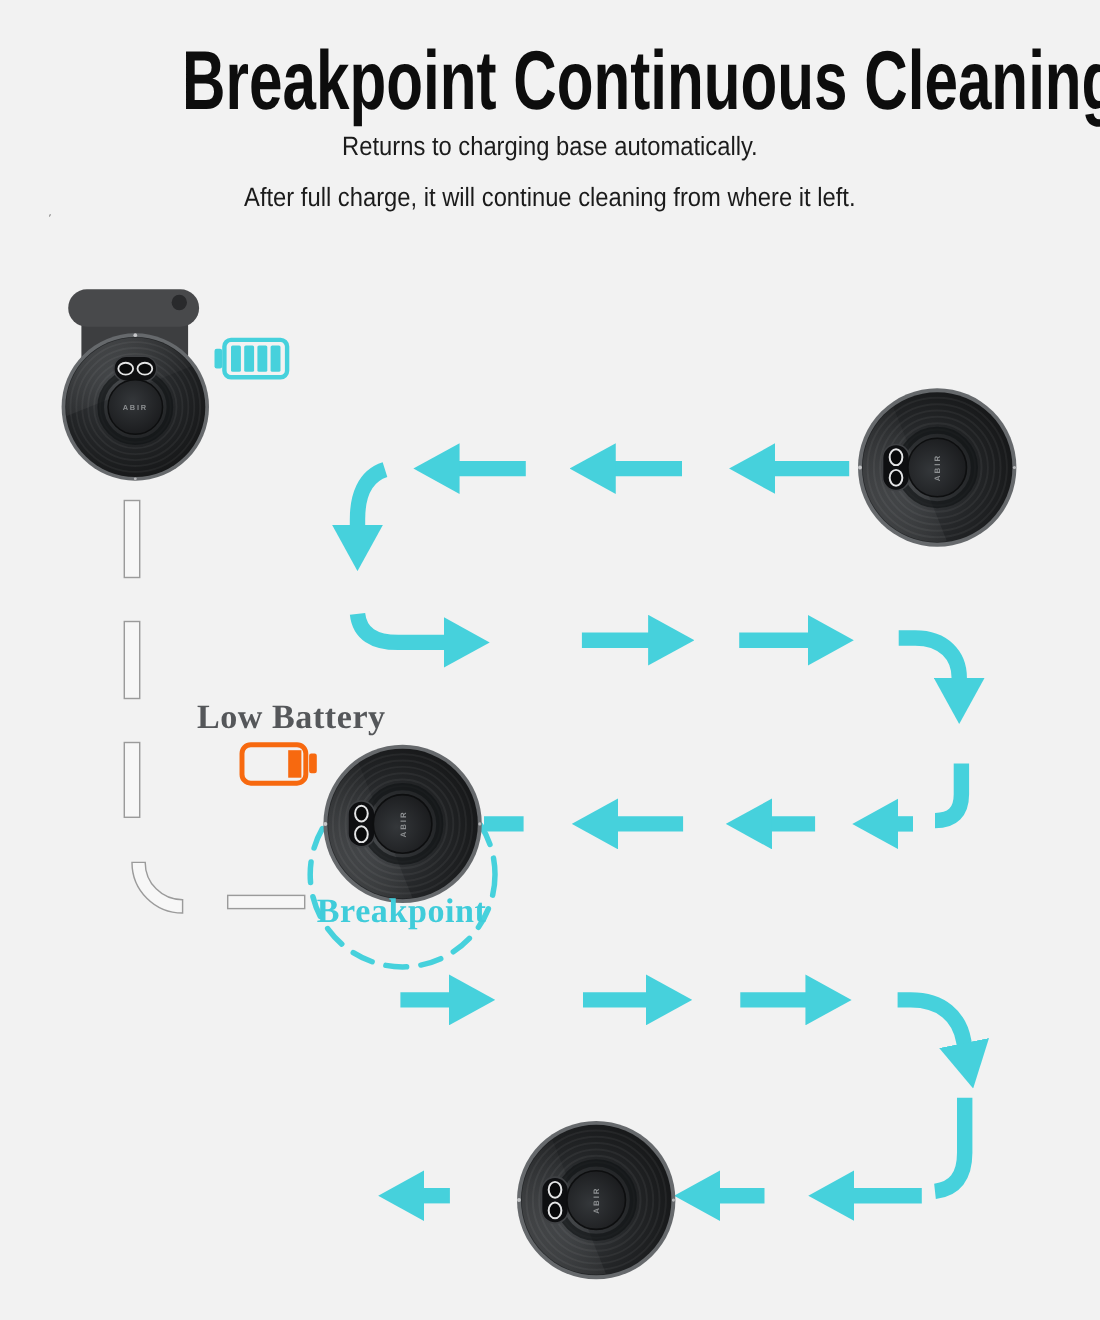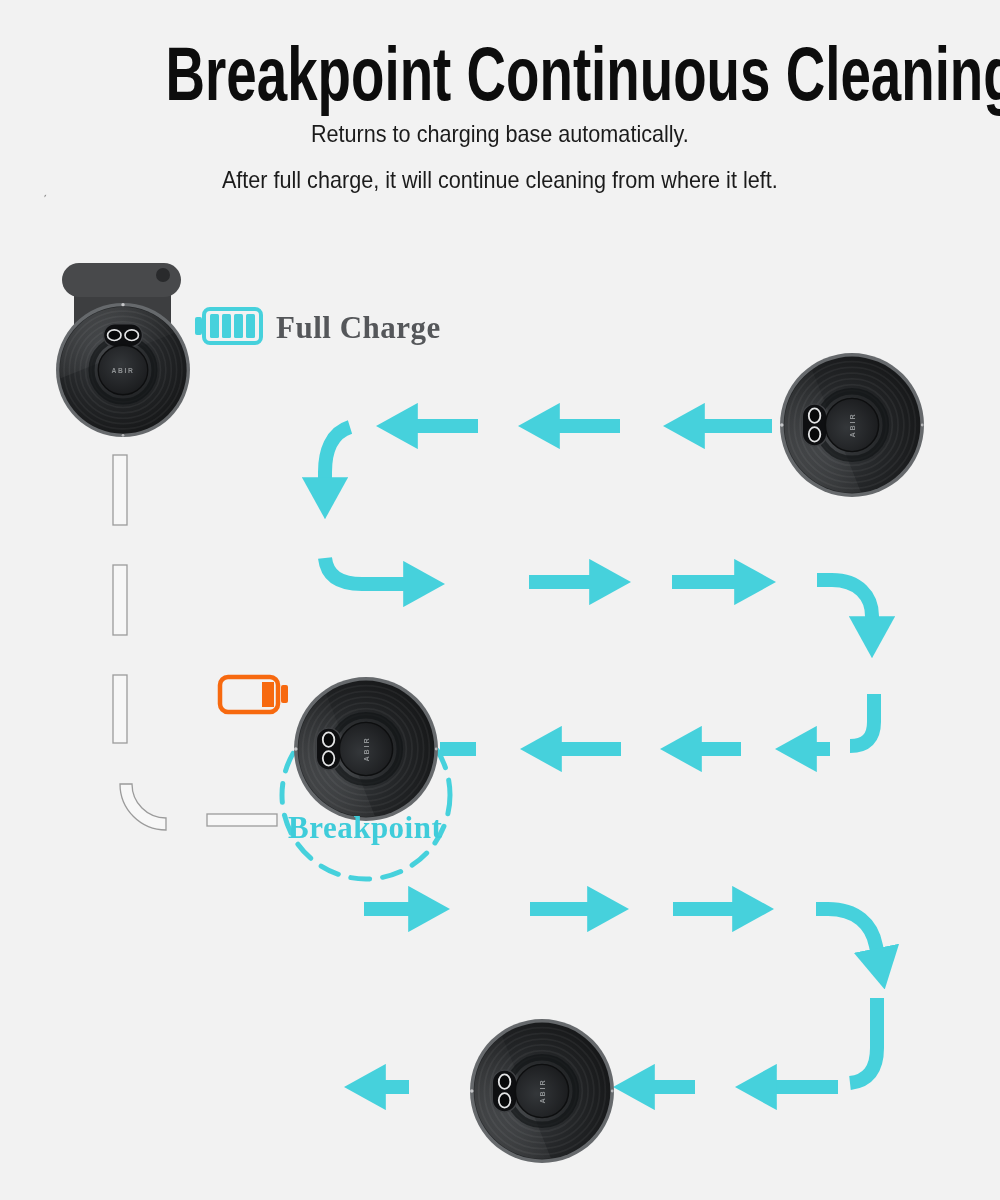--- a/index.html
+++ b/index.html
@@ -163,7 +163,6 @@
 </div>
 <div class="txt stray">ˊ</div>
 
-<div class="txt serif-label full-charge">Full Charge</div>
 <div class="txt serif-label breakpoint">Breakpoint</div>
 
 </div>

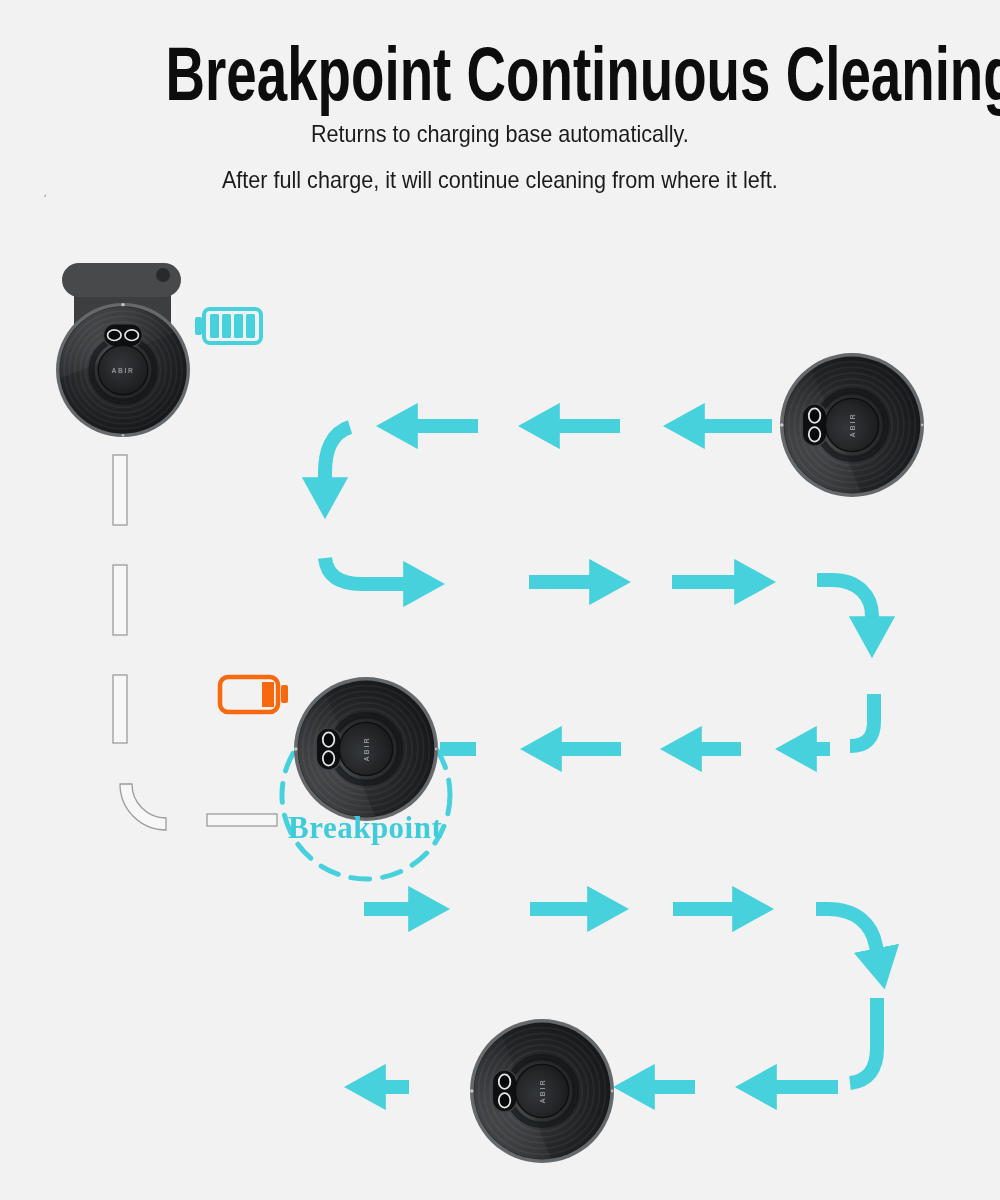--- a/index.html
+++ b/index.html
@@ -163,6 +163,7 @@
 </div>
 <div class="txt stray">ˊ</div>
 
+<div class="txt serif-label low-battery">Low Battery</div>
 <div class="txt serif-label breakpoint">Breakpoint</div>
 
 </div>

